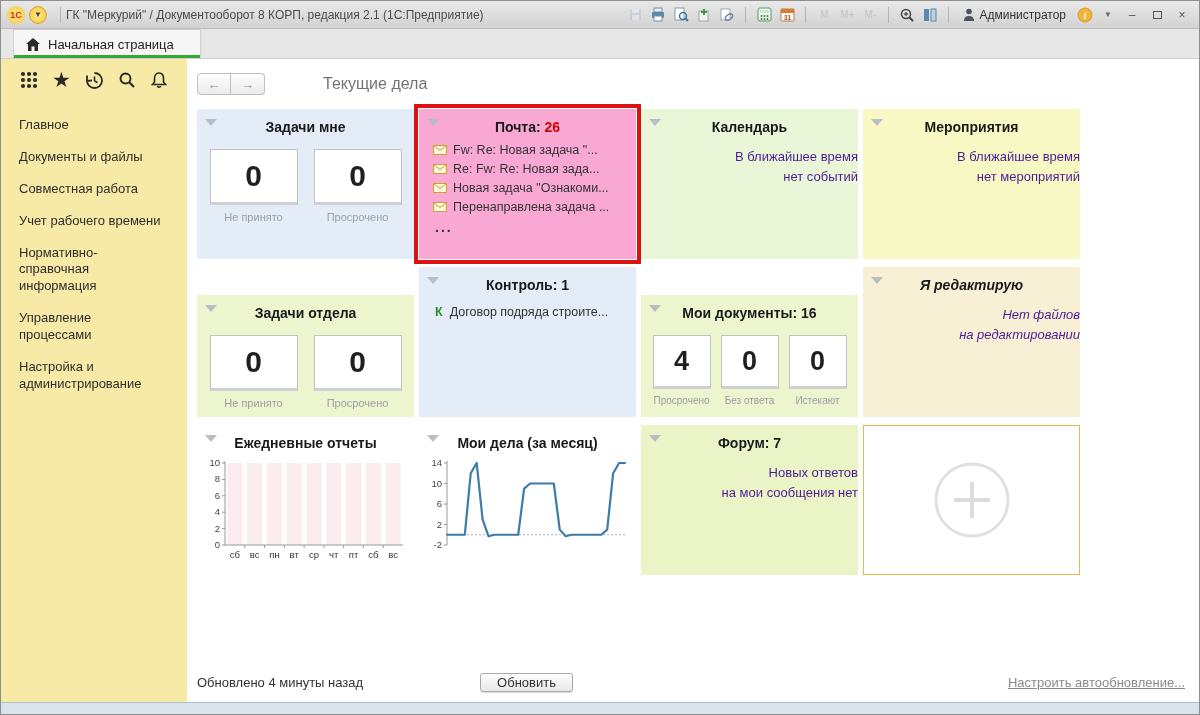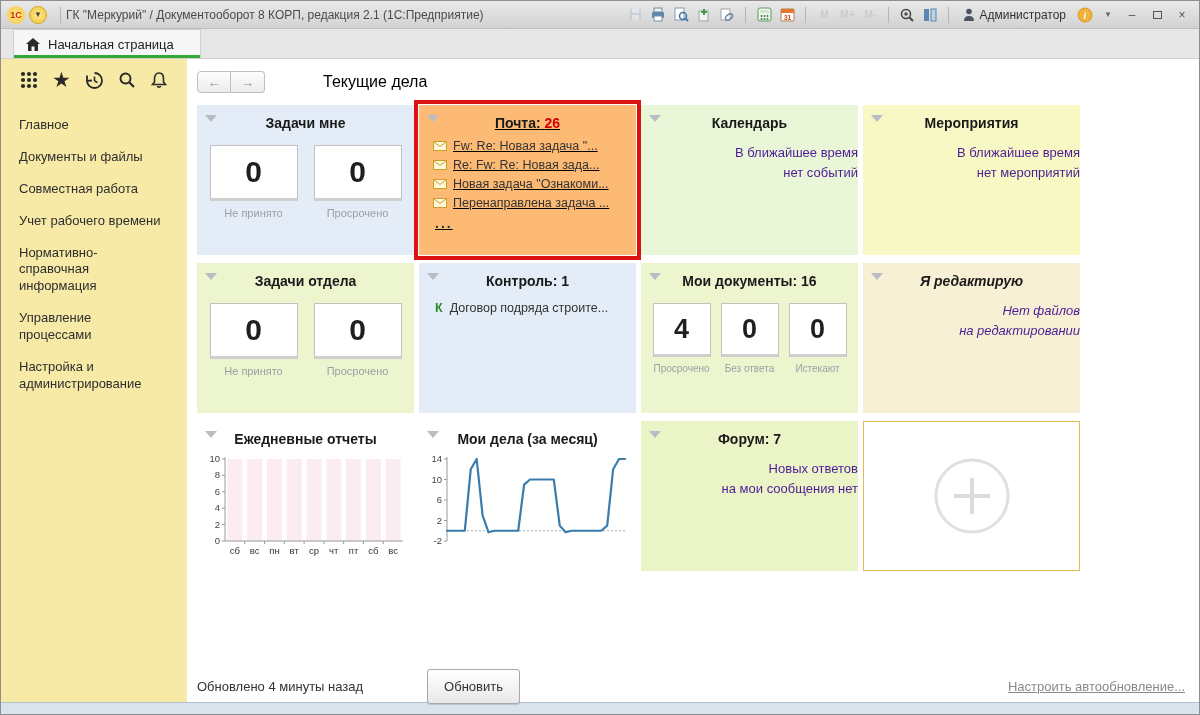--- a/index.html
+++ b/index.html
@@ -39,7 +39,7 @@
   .nav-btn { width:34px; height:22px; background:linear-gradient(#fdfdfd,#ececec); border:1px solid #bfbfbf; display:flex; align-items:center; justify-content:center; color:#8a8a8a; font-size:13px; cursor:pointer; }
   .nav-btn:first-child { border-radius:4px 0 0 4px; }
   .nav-btn:last-child { border-radius:0 4px 4px 0; border-left:none; }
-  .page-title { font-size:16px; color:#000000; margin-left:58px; font-weight:500; }
+  .page-title { font-size:16px; color:#737373; margin-left:58px; font-weight:500; }
 
   
   .grid { margin-top:12px; display:grid; grid-template-columns:repeat(4,217px); grid-auto-rows:150px; gap:8px 5px; }

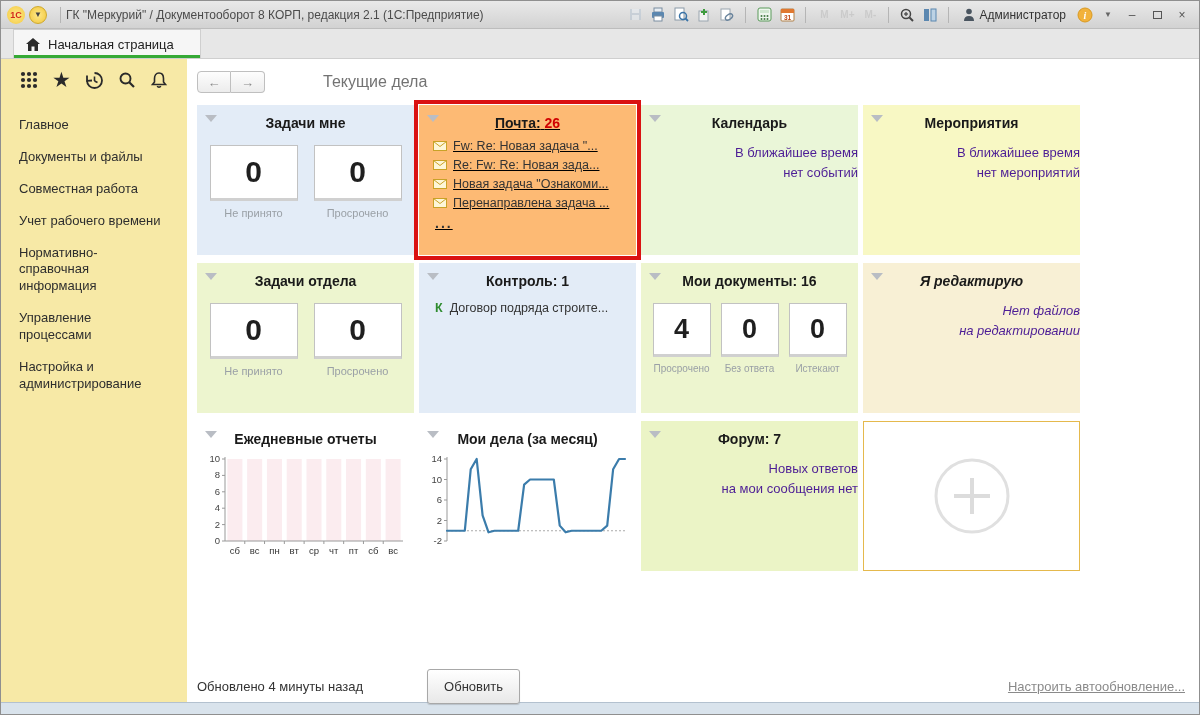--- a/index.html
+++ b/index.html
@@ -45,7 +45,7 @@
   .grid { margin-top:12px; display:grid; grid-template-columns:repeat(4,217px); grid-auto-rows:150px; gap:8px 5px; }
   .widget { position:relative; padding-top:10px; overflow:hidden; }
   .bg-blue   { background:#e3ecf7; }
-  .bg-cream  { background:#fdba74;text-decoration:underline; }
+  .bg-cream  { background:#f9a8d4; }
   .bg-green1 { background:#eaf6d8; }
   .bg-yellow { background:#f8f8c4; }
   .bg-green2 { background:#edf5cf; }

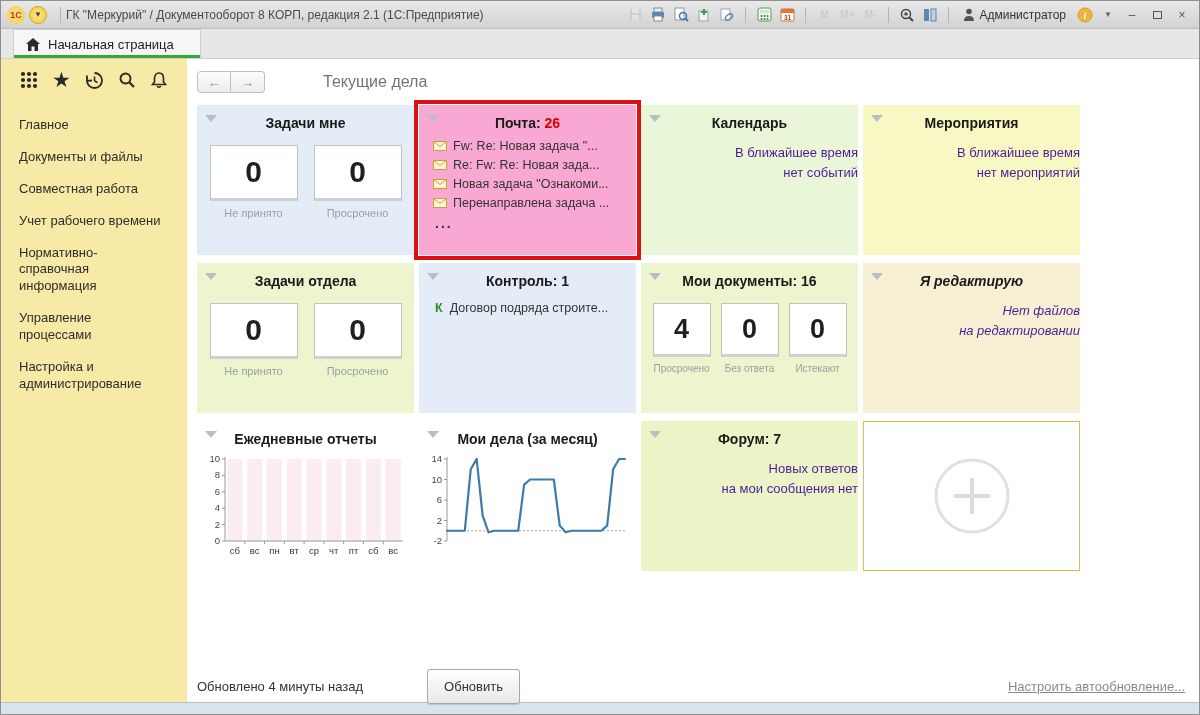--- a/index.html
+++ b/index.html
@@ -48,7 +48,7 @@
   .bg-cream  { background:#f9a8d4; }
   .bg-green1 { background:#eaf6d8; }
   .bg-yellow { background:#f8f8c4; }
-  .bg-green2 { background:#edf5cf; }
+  .bg-green2 { background:#edf5cf;margin-top:28px; }
   .bg-cream2 { background:#f8f0d5;font-style:italic; }
   .bg-green3 { background:#ebf4c6; }
   .bg-white  { background:#ffffff; }

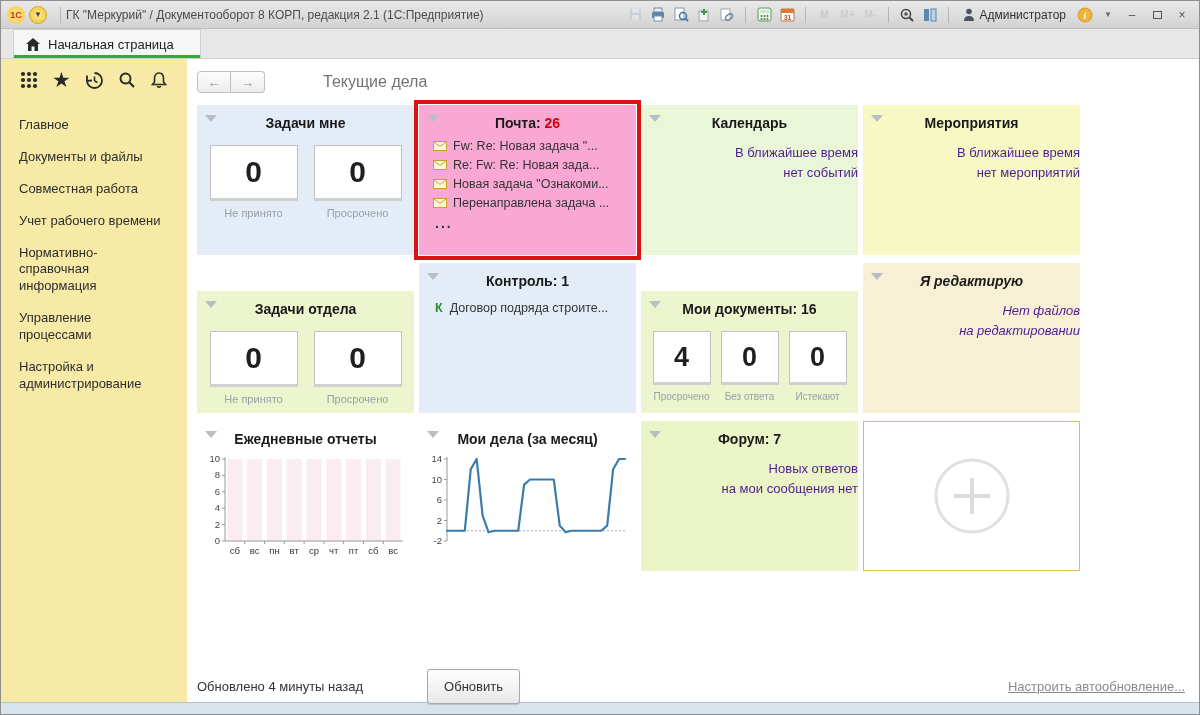--- a/index.html
+++ b/index.html
@@ -75,7 +75,7 @@
   
   .footer { margin-top:98px; display:flex; align-items:center; padding-right:14px; }
   .updated { font-size:13px; color:#333; }
-  .refresh-btn { margin-left:64px; height:35px; padding:0 16px; font-size:13px; color:#333; background:linear-gradient(#ffffff,#e8e8e8); border:1px solid #a8a8a8; border-radius:3px; box-shadow:0 1px 1px rgba(0,0,0,.15); cursor:pointer; font-family:inherit; }
+  .refresh-btn { margin-left:117px; height:19px; padding:0 16px; font-size:13px; color:#333; background:linear-gradient(#ffffff,#e8e8e8); border:1px solid #a8a8a8; border-radius:3px; box-shadow:0 1px 1px rgba(0,0,0,.15); cursor:pointer; font-family:inherit; }
   .auto-link { margin-left:auto; font-size:13px; color:#8a8a8a; text-decoration:underline; cursor:pointer; }
 
   .bottomstrip { height:12px; background:#d9e3ec; border-top:1px solid #b3c1cf; flex:0 0 auto; }

